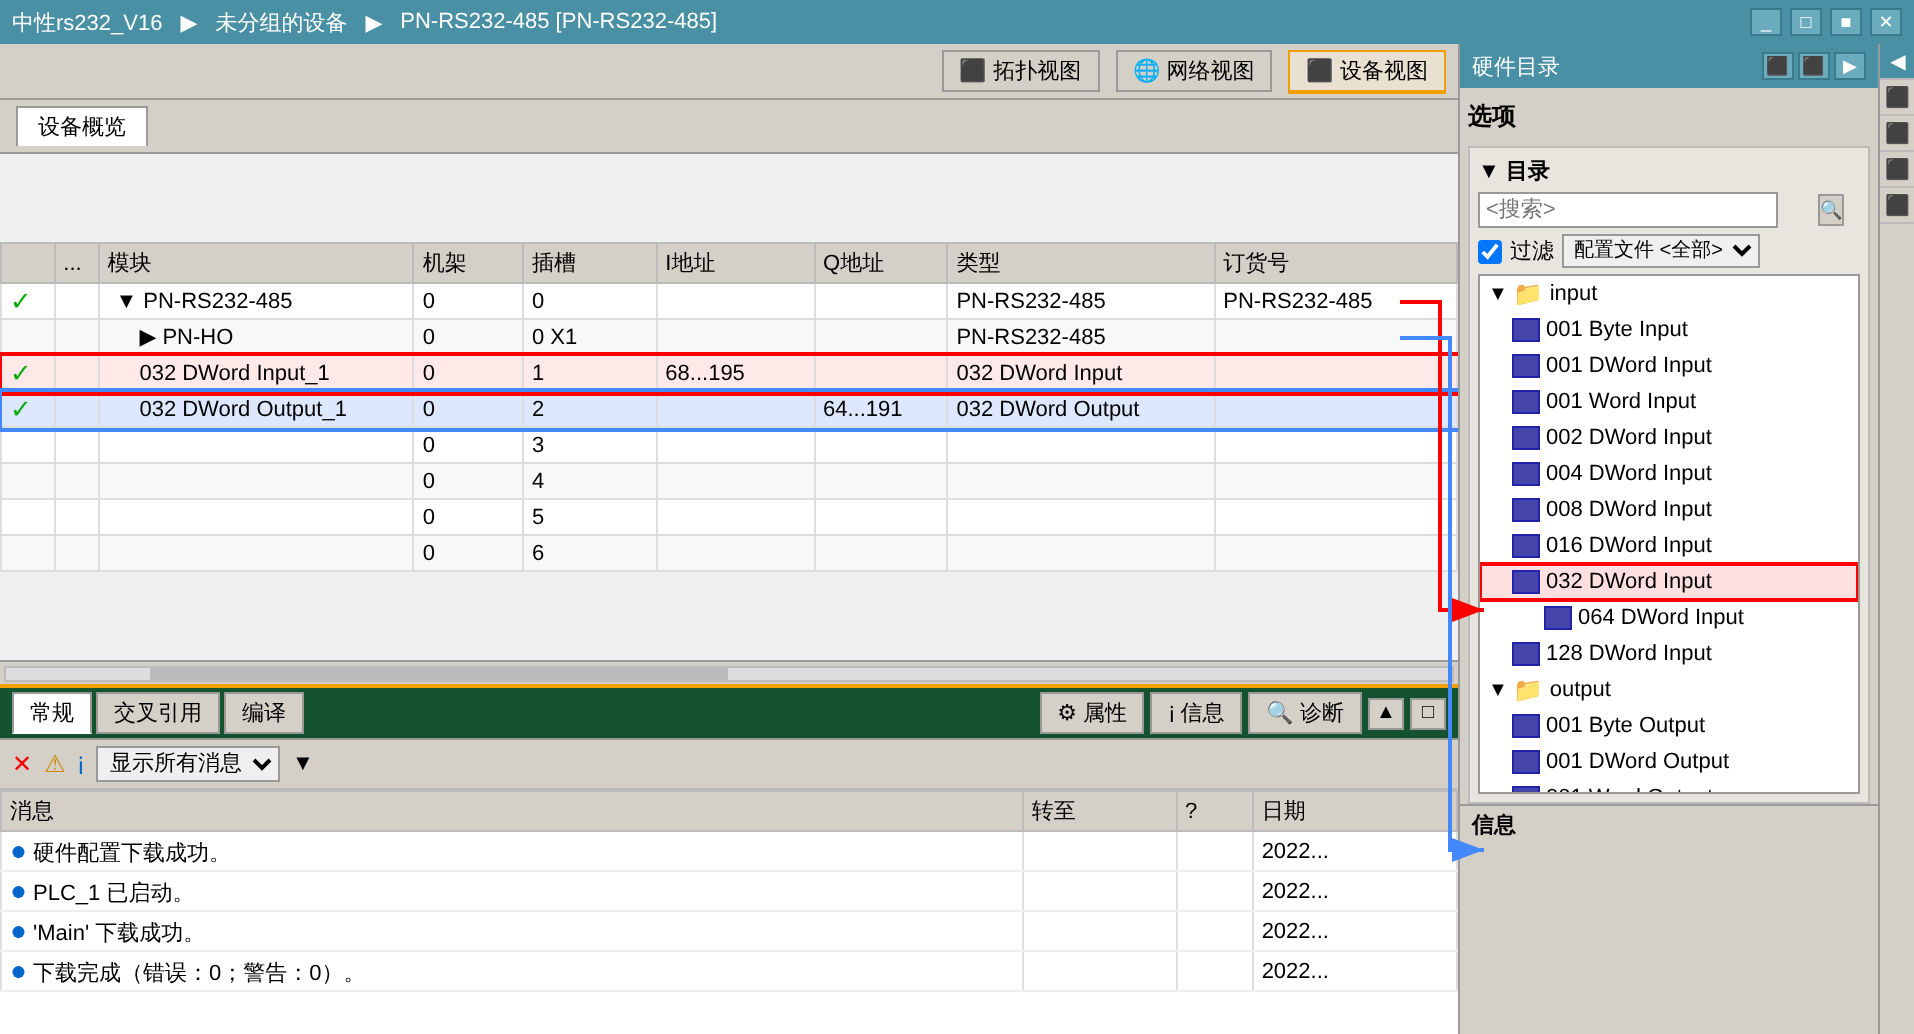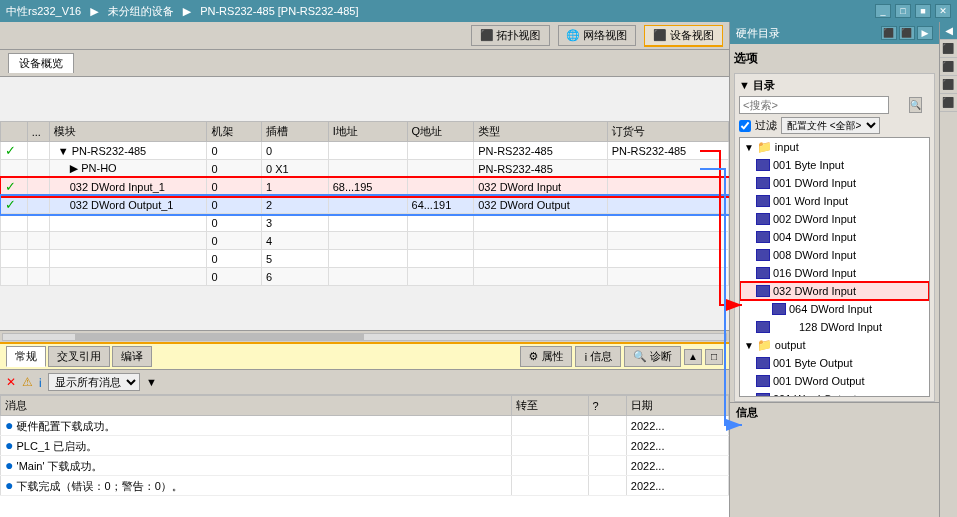--- a/index.html
+++ b/index.html
@@ -400,7 +400,7 @@
               <span style="width:14px;height:12px;background:#4444aa;margin-right:3px;display:inline-flex;align-items:center;justify-content:center;color:white;font-size:8px;flex-shrink:0;border:1px solid #2222aa;"></span>
                <span>064 DWord Input</span>
             </div>
-            <div style="display: flex; align-items: center; padding: 1px 3px 1px 16px; height: 18px; cursor: pointer; white-space: nowrap; font-size: 11px; gap: 26px;">
+            <div style="display: flex; align-items: center; padding: 1px 3px 1px 16px; height: 18px; cursor: pointer; white-space: nowrap; font-size: 11px;">
               <span style="width:14px;height:12px;background:#4444aa;margin-right:3px;display:inline-flex;align-items:center;justify-content:center;color:white;font-size:8px;flex-shrink:0;border:1px solid #2222aa;"></span>
                <span>128 DWord Input</span>
             </div>

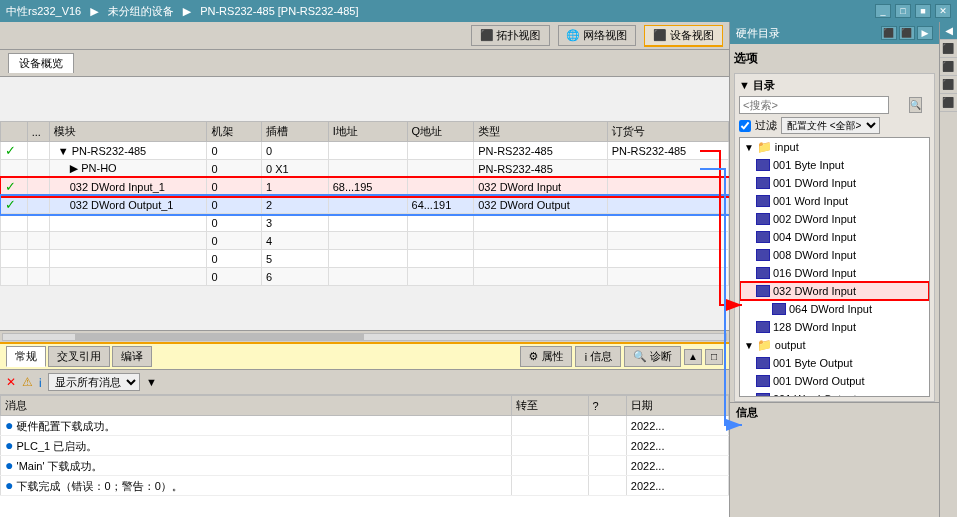--- a/index.html
+++ b/index.html
@@ -45,7 +45,7 @@
 
     
     .bottom-panel { height: 175px; background: #f0f0f0; border-top: 2px solid #f0a000; display: flex; flex-direction: column; }
-    .bottom-toolbar { background: #fef9c3; display: flex; align-items: flex-start; justify-content: space-between; padding: 2px 6px; border-bottom: 1px solid #999; }
+    .bottom-toolbar { background: #14532d; display: flex; align-items: flex-start; justify-content: space-between; padding: 2px 6px; border-bottom: 1px solid #999; }
     .bottom-tabs { display: flex; gap: 2px; }
     .bottom-tab { border: 1px solid #999; padding: 2px 8px; background: #d4d0c8; cursor: pointer; font-size: 11px; }
     .bottom-tab.active { background: white; border-bottom-color: white; }

